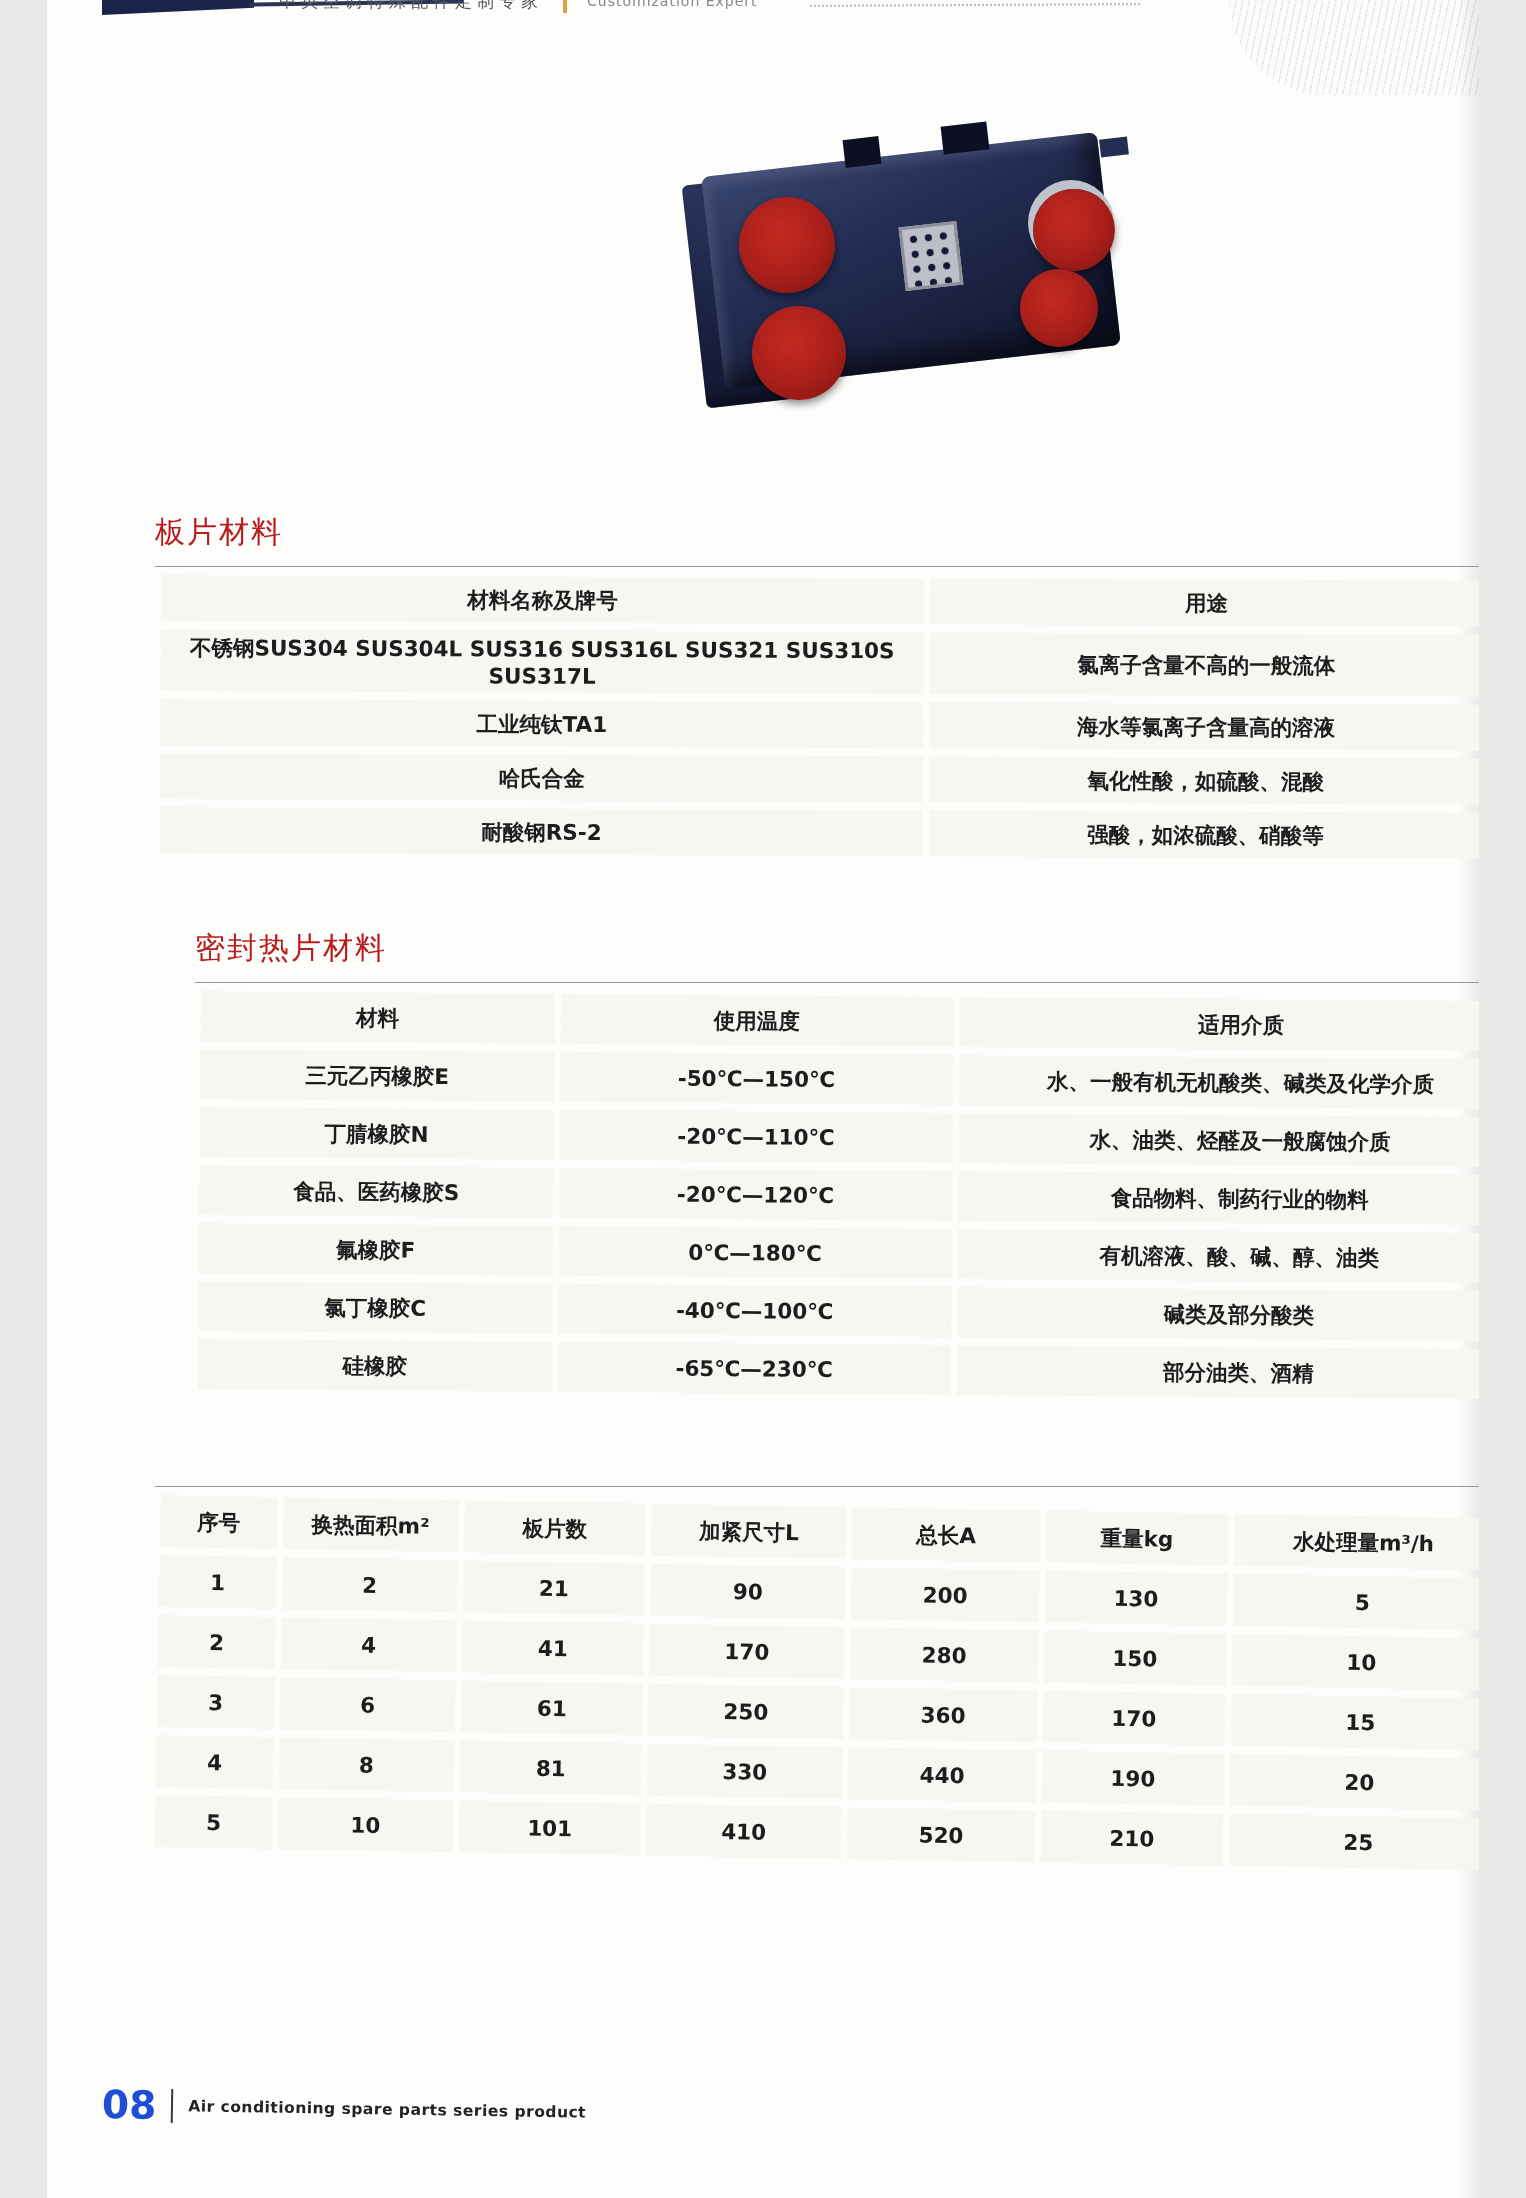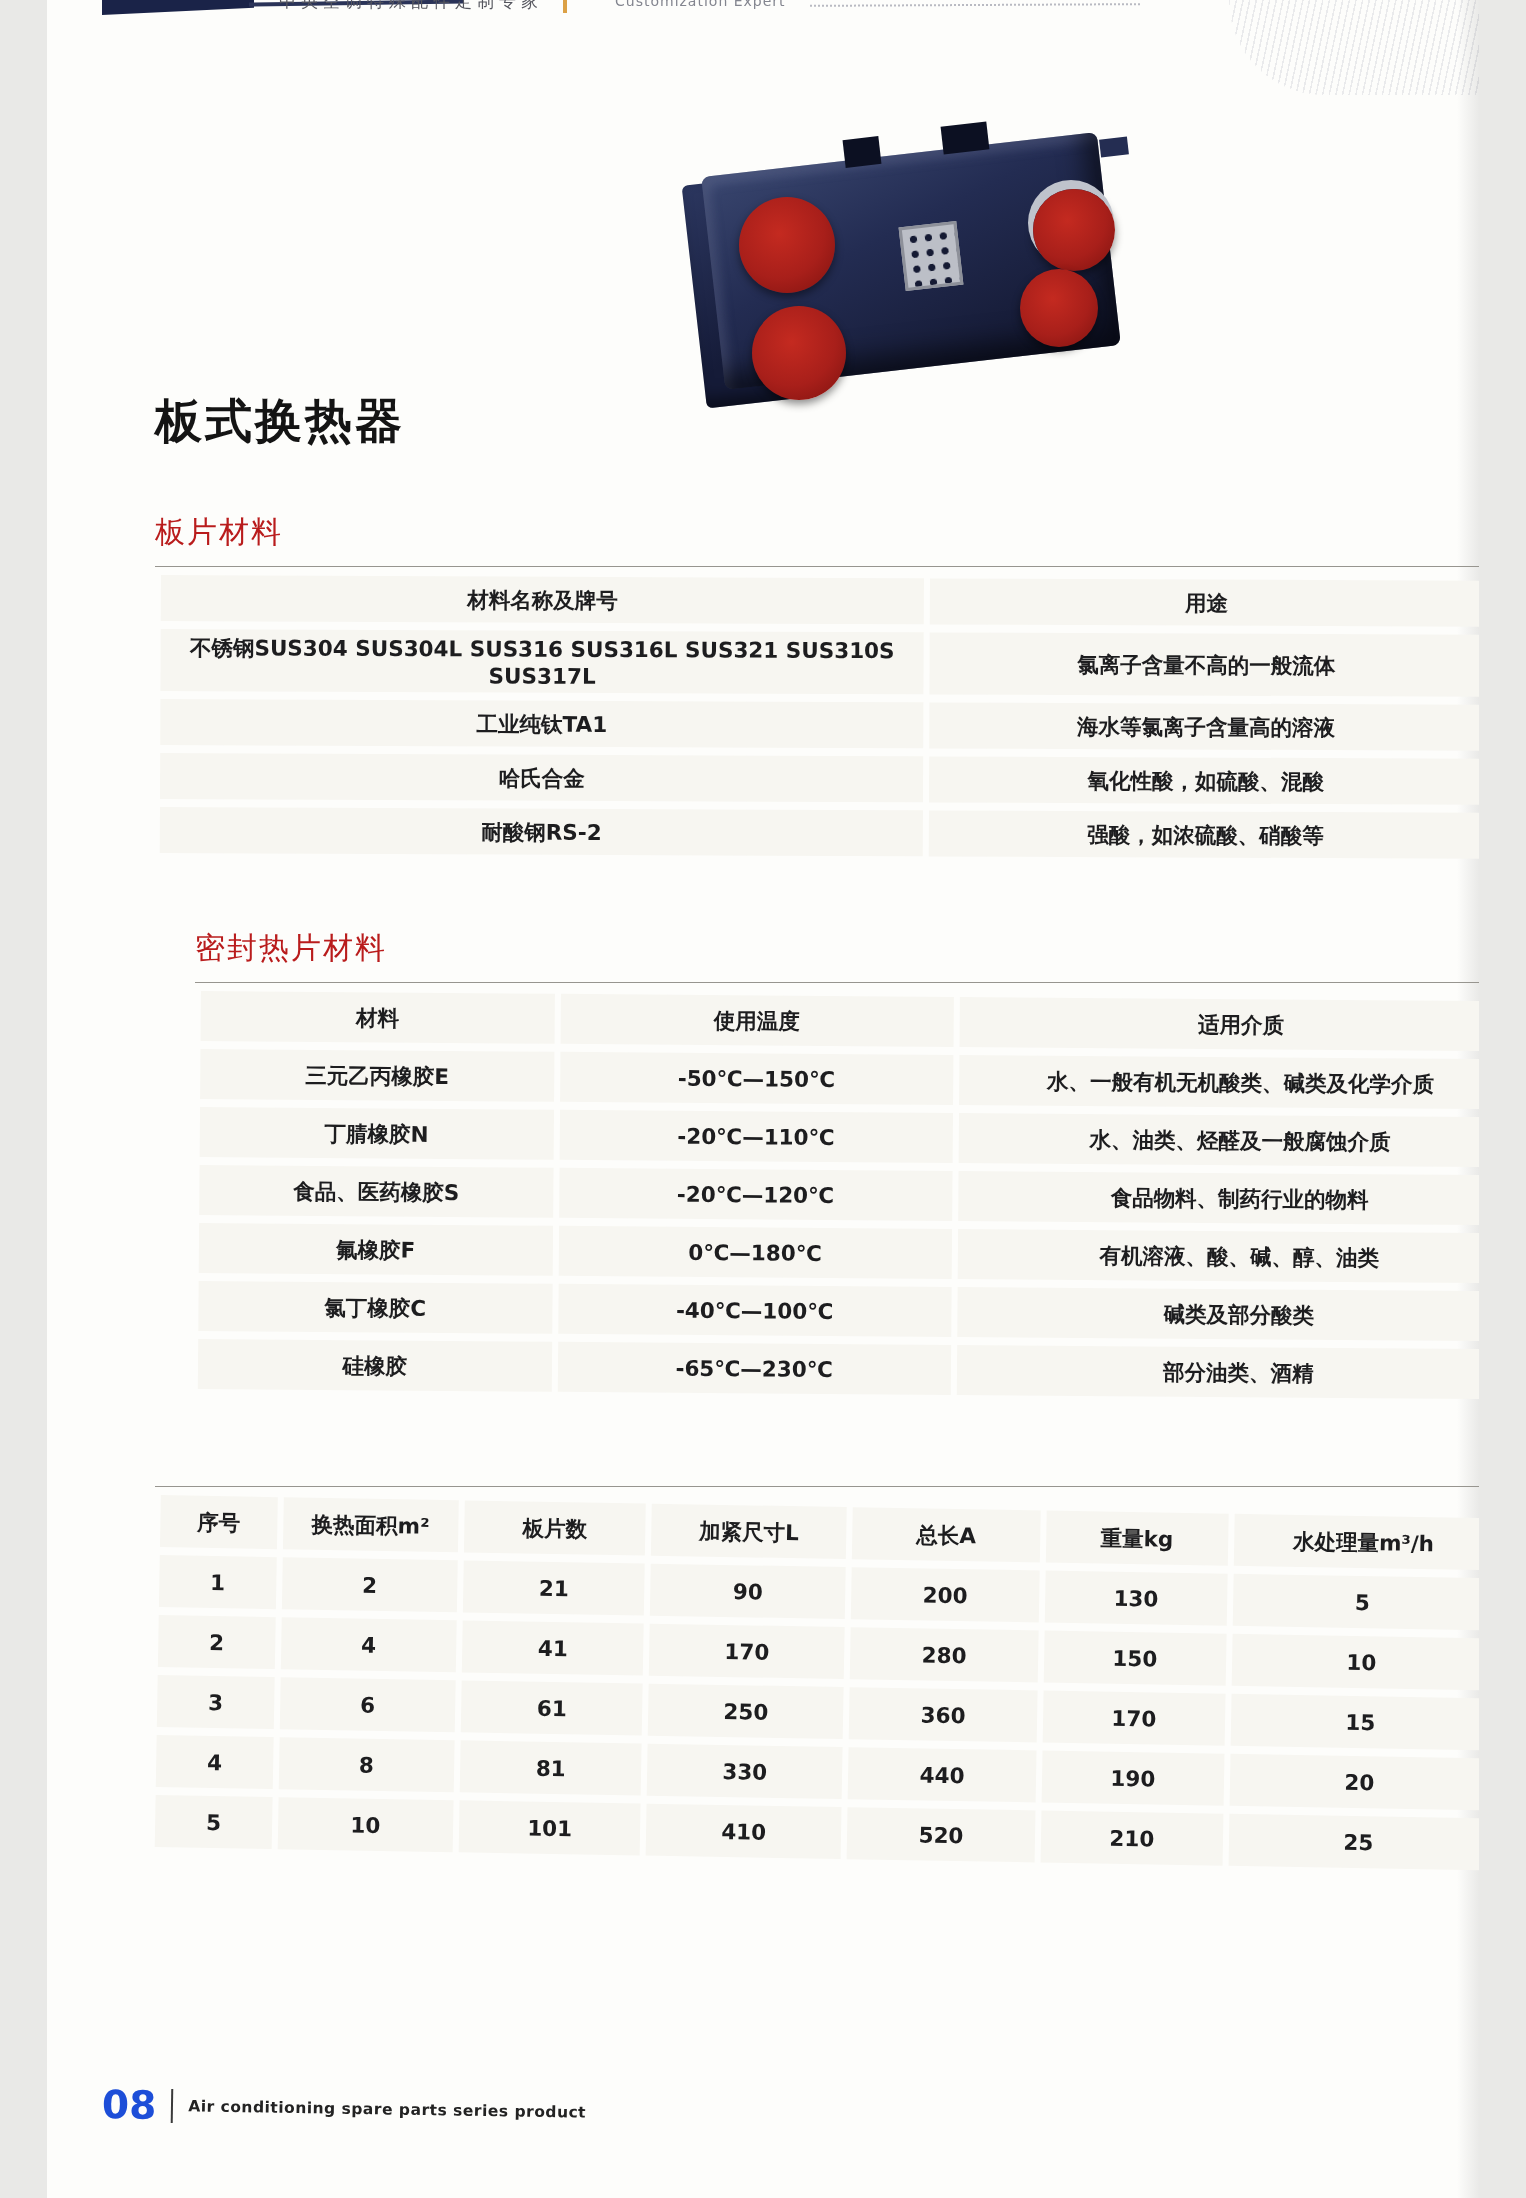--- a/index.html
+++ b/index.html
@@ -114,7 +114,7 @@
       <div class="cutoff-cn">中央空调特殊配件定制专家</div>
     </div>
     <div class="orange-divider"></div>
-    <div class="cutoff-wrap" style="left:540px; width:240px;margin-left:28px;">
+    <div class="cutoff-wrap" style="left:540px; width:240px;">
       <div class="cutoff-en">Customization Expert</div>
     </div>
     <div class="dotted-rule"></div>

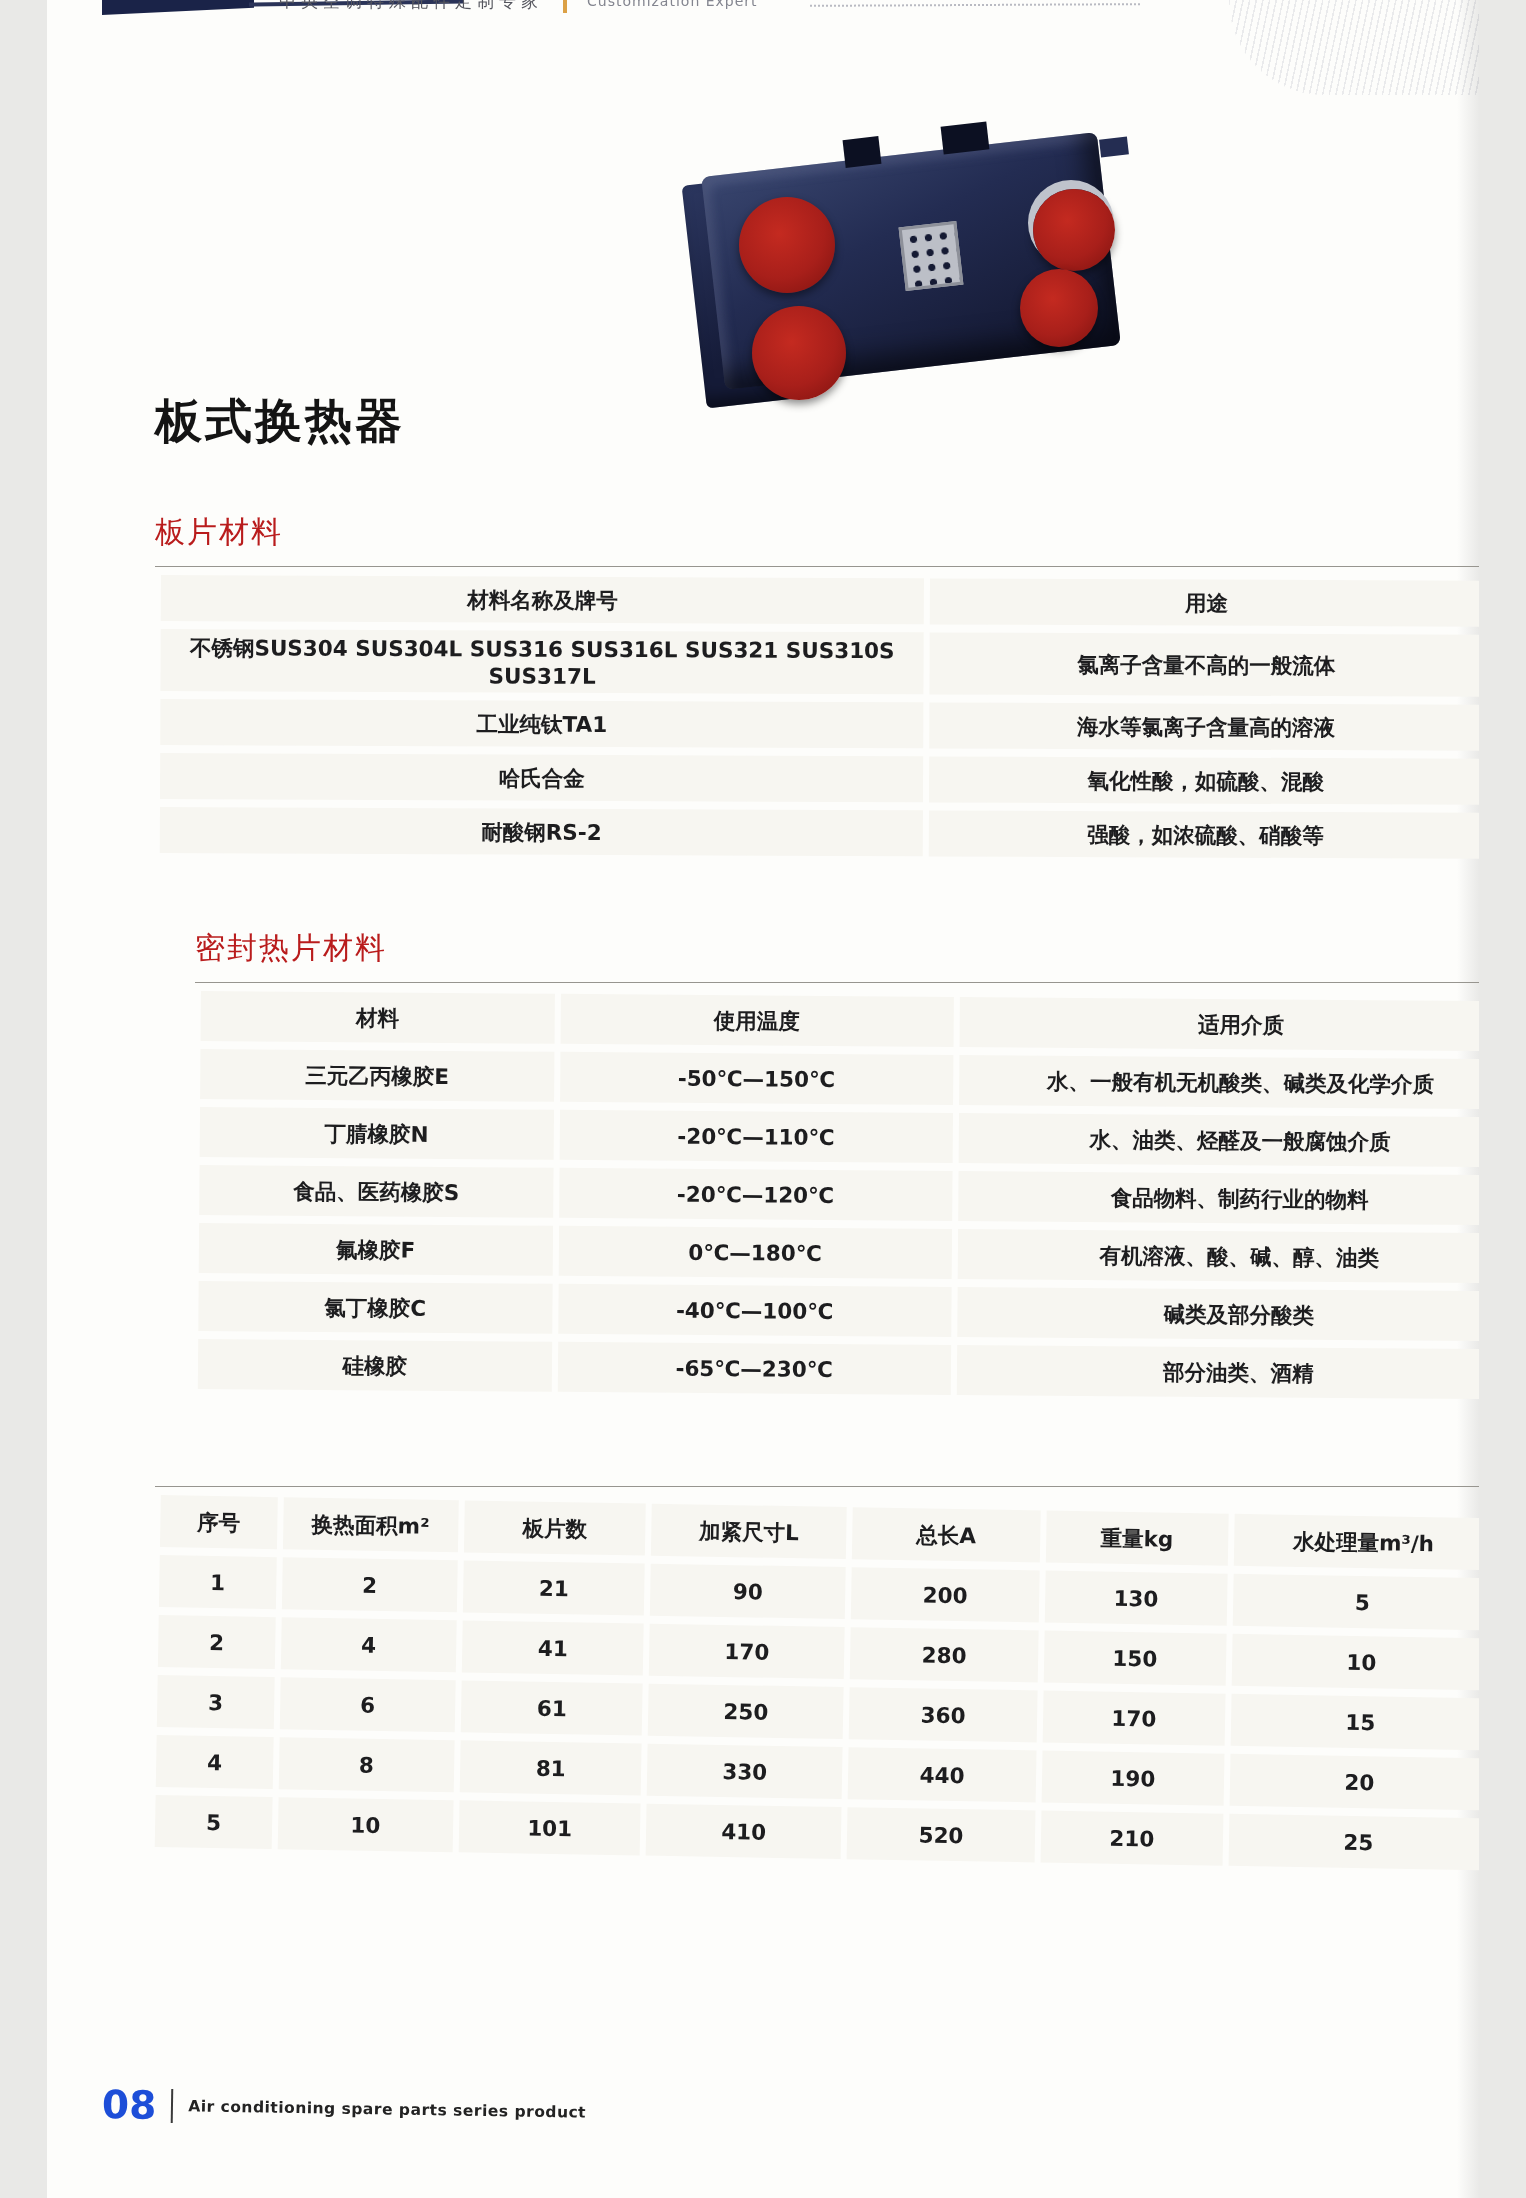--- a/index.html
+++ b/index.html
@@ -135,7 +135,6 @@
     <div class="nameplate"></div>
   </div>
 
-  <div class="page-title">板式换热器</div>
 
   <div class="section" style="top:512px;">
     <div class="sec-heading">板片材料</div>

